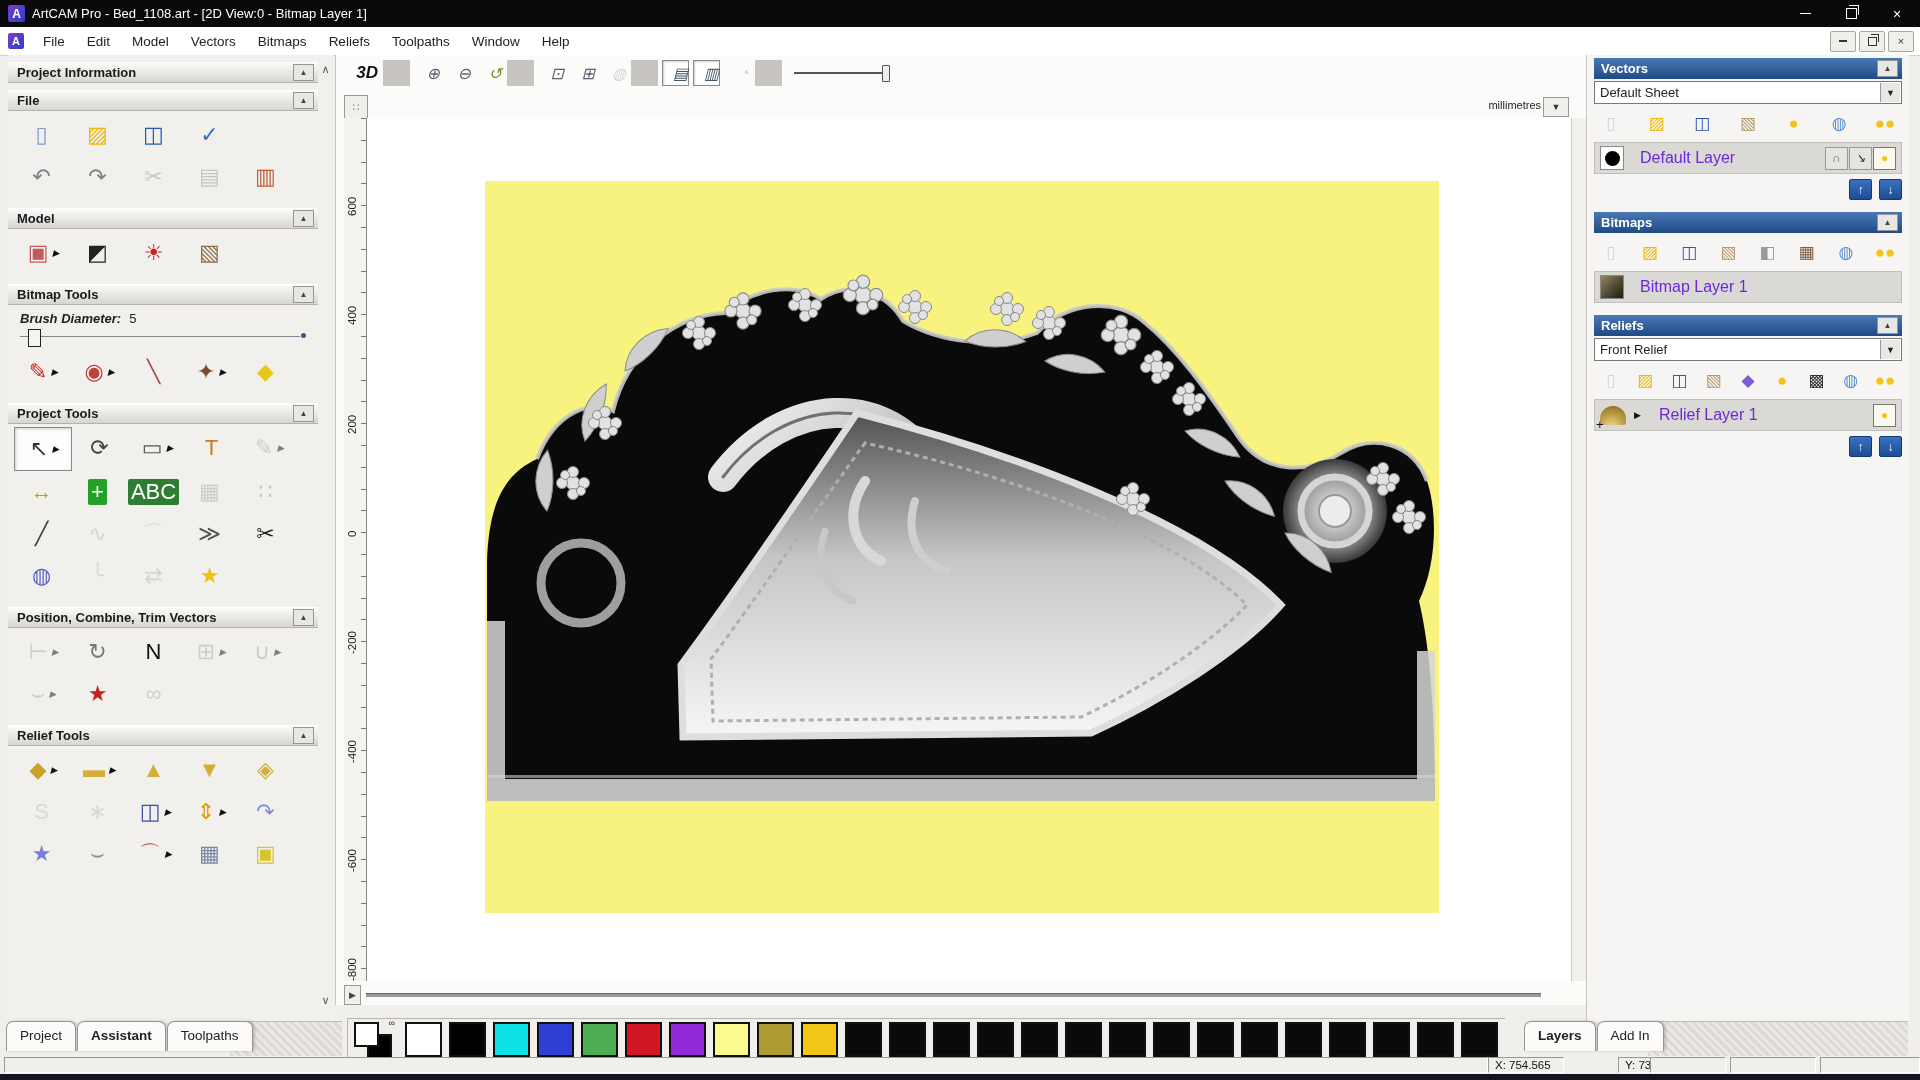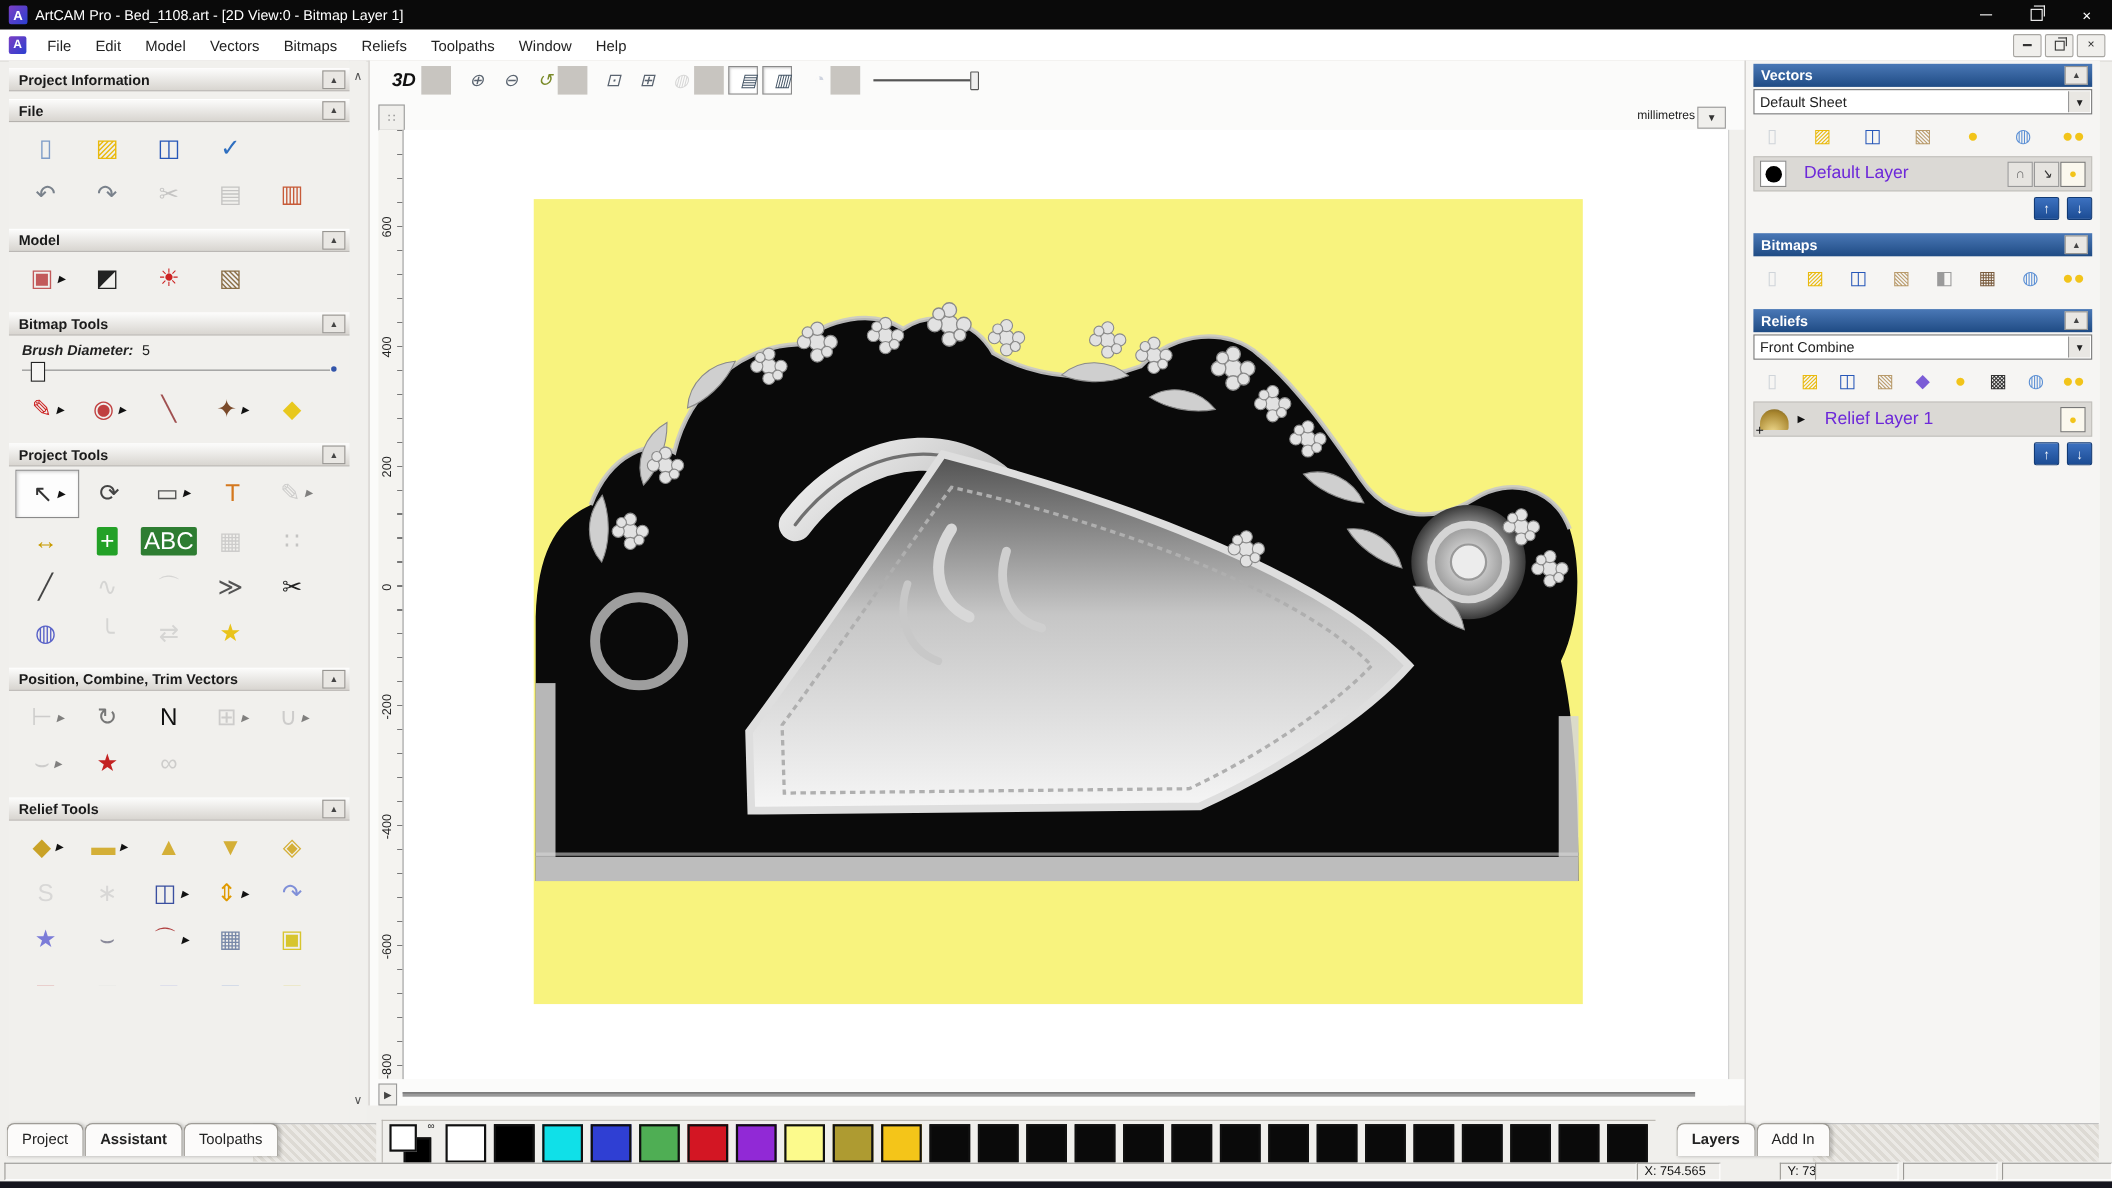--- a/index.html
+++ b/index.html
@@ -796,6 +796,10 @@
             <i class="g" style="color: rgb(242, 196, 26);">●●</i>
           </span>
         </div>
+      <div class="layer-row">
+        <span class="thumb-mona"></span>
+        <span class="layer-name">Bitmap Layer 1</span>
+      </div>
     </div>
 
     <div class="rp-box">

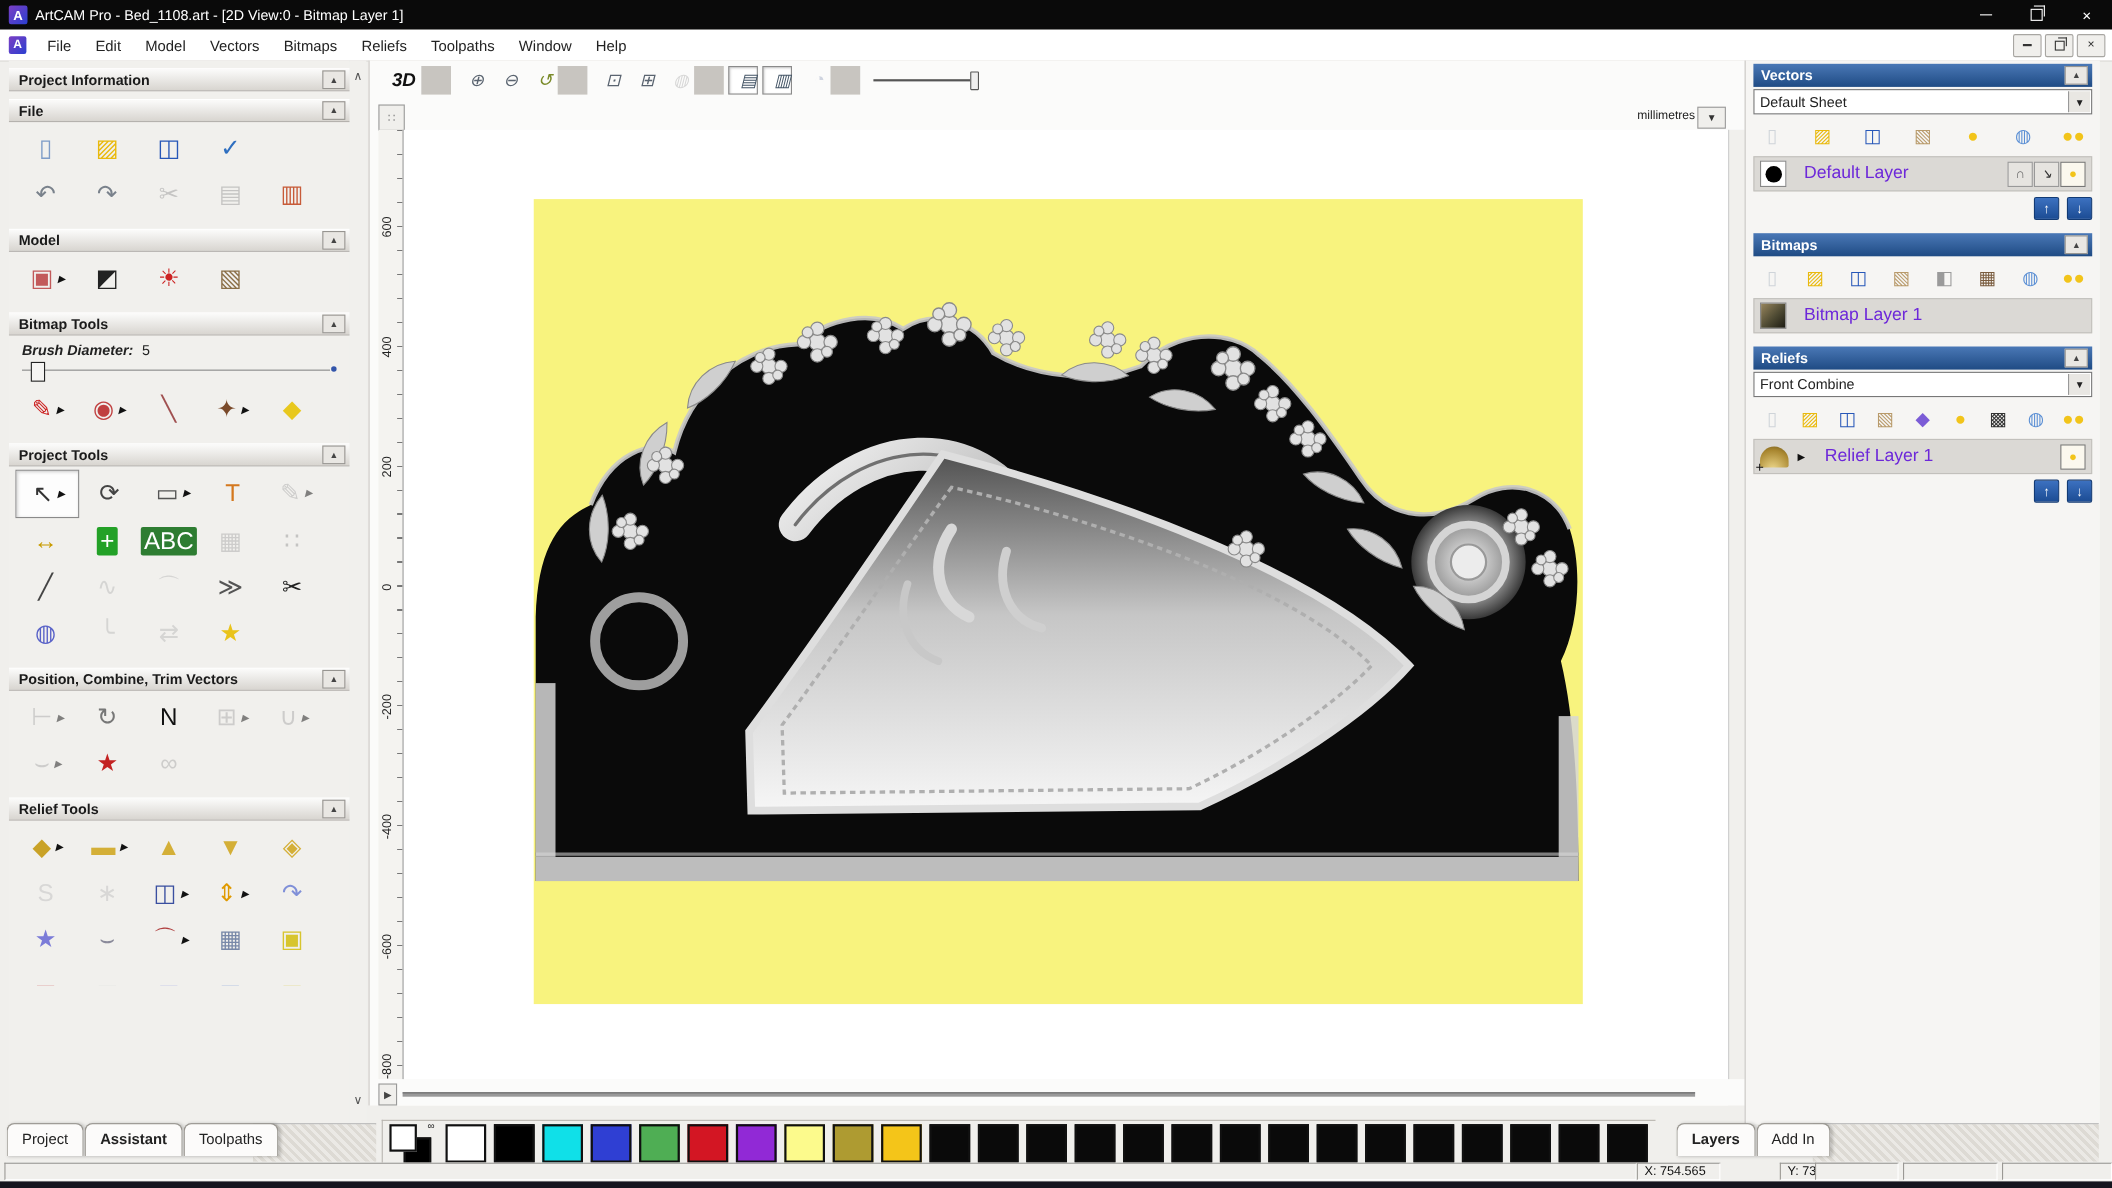--- a/index.html
+++ b/index.html
@@ -808,7 +808,7 @@
         <span class="up-btn">▲</span>
       </div>
       <div class="rp-select">
-        <span>Front Combine</span>
+        <span>Front Relief</span>
         <span class="dd-btn">▼</span>
       </div>
       <div class="rp-tools">

